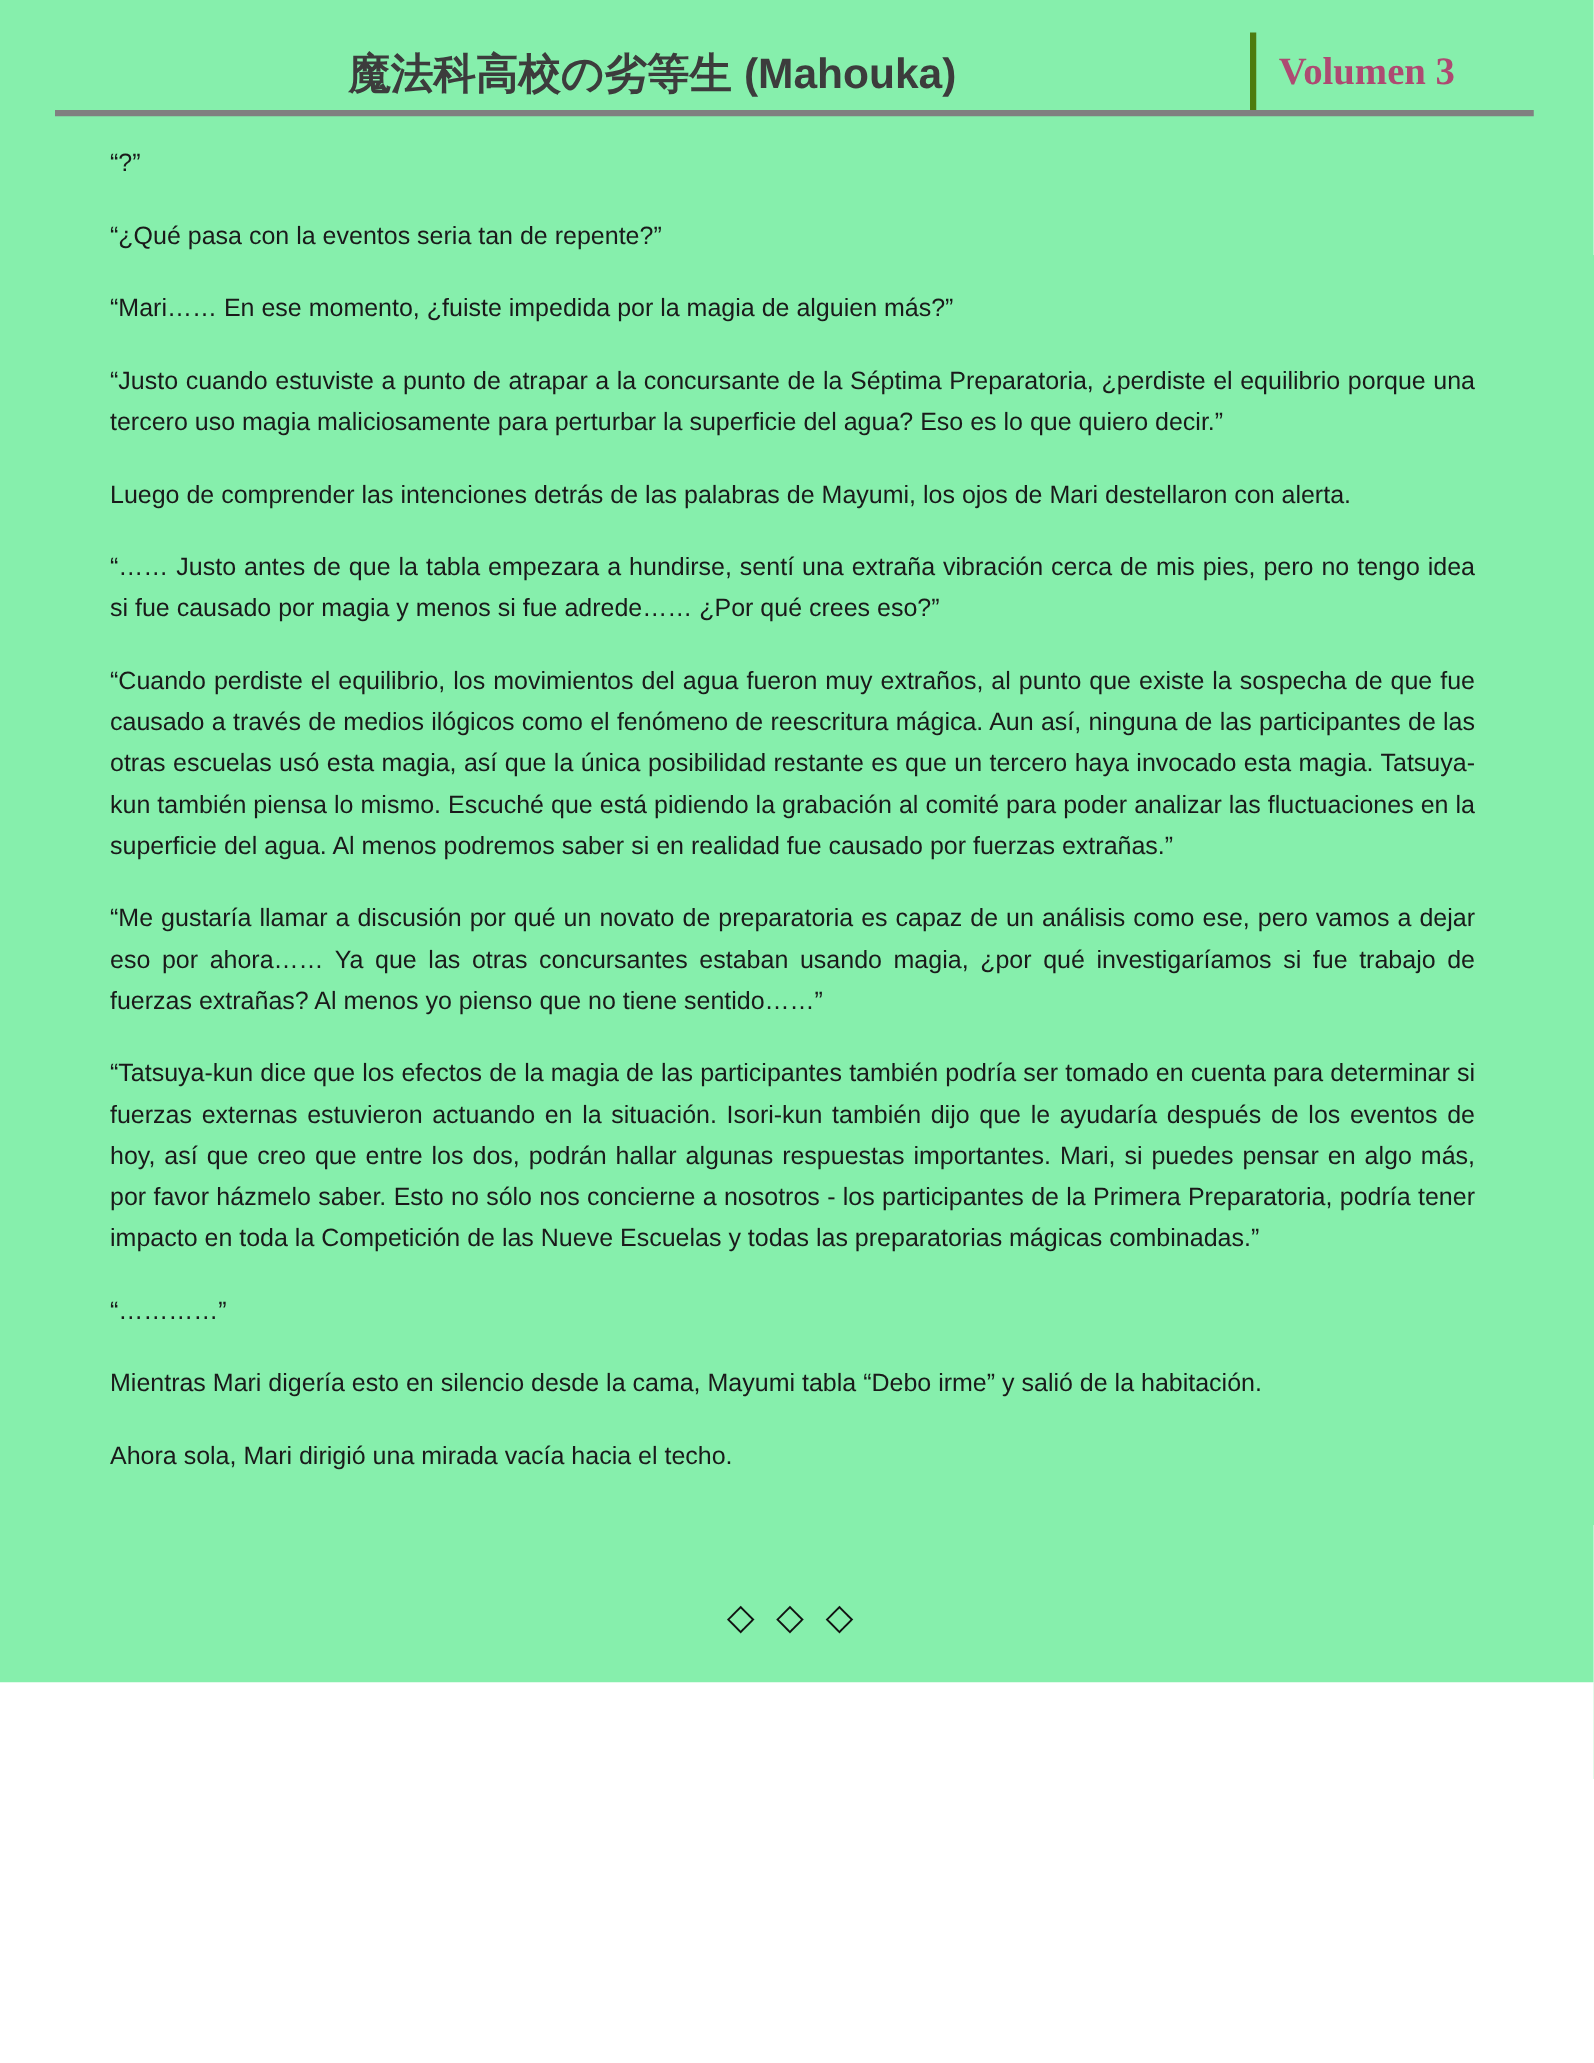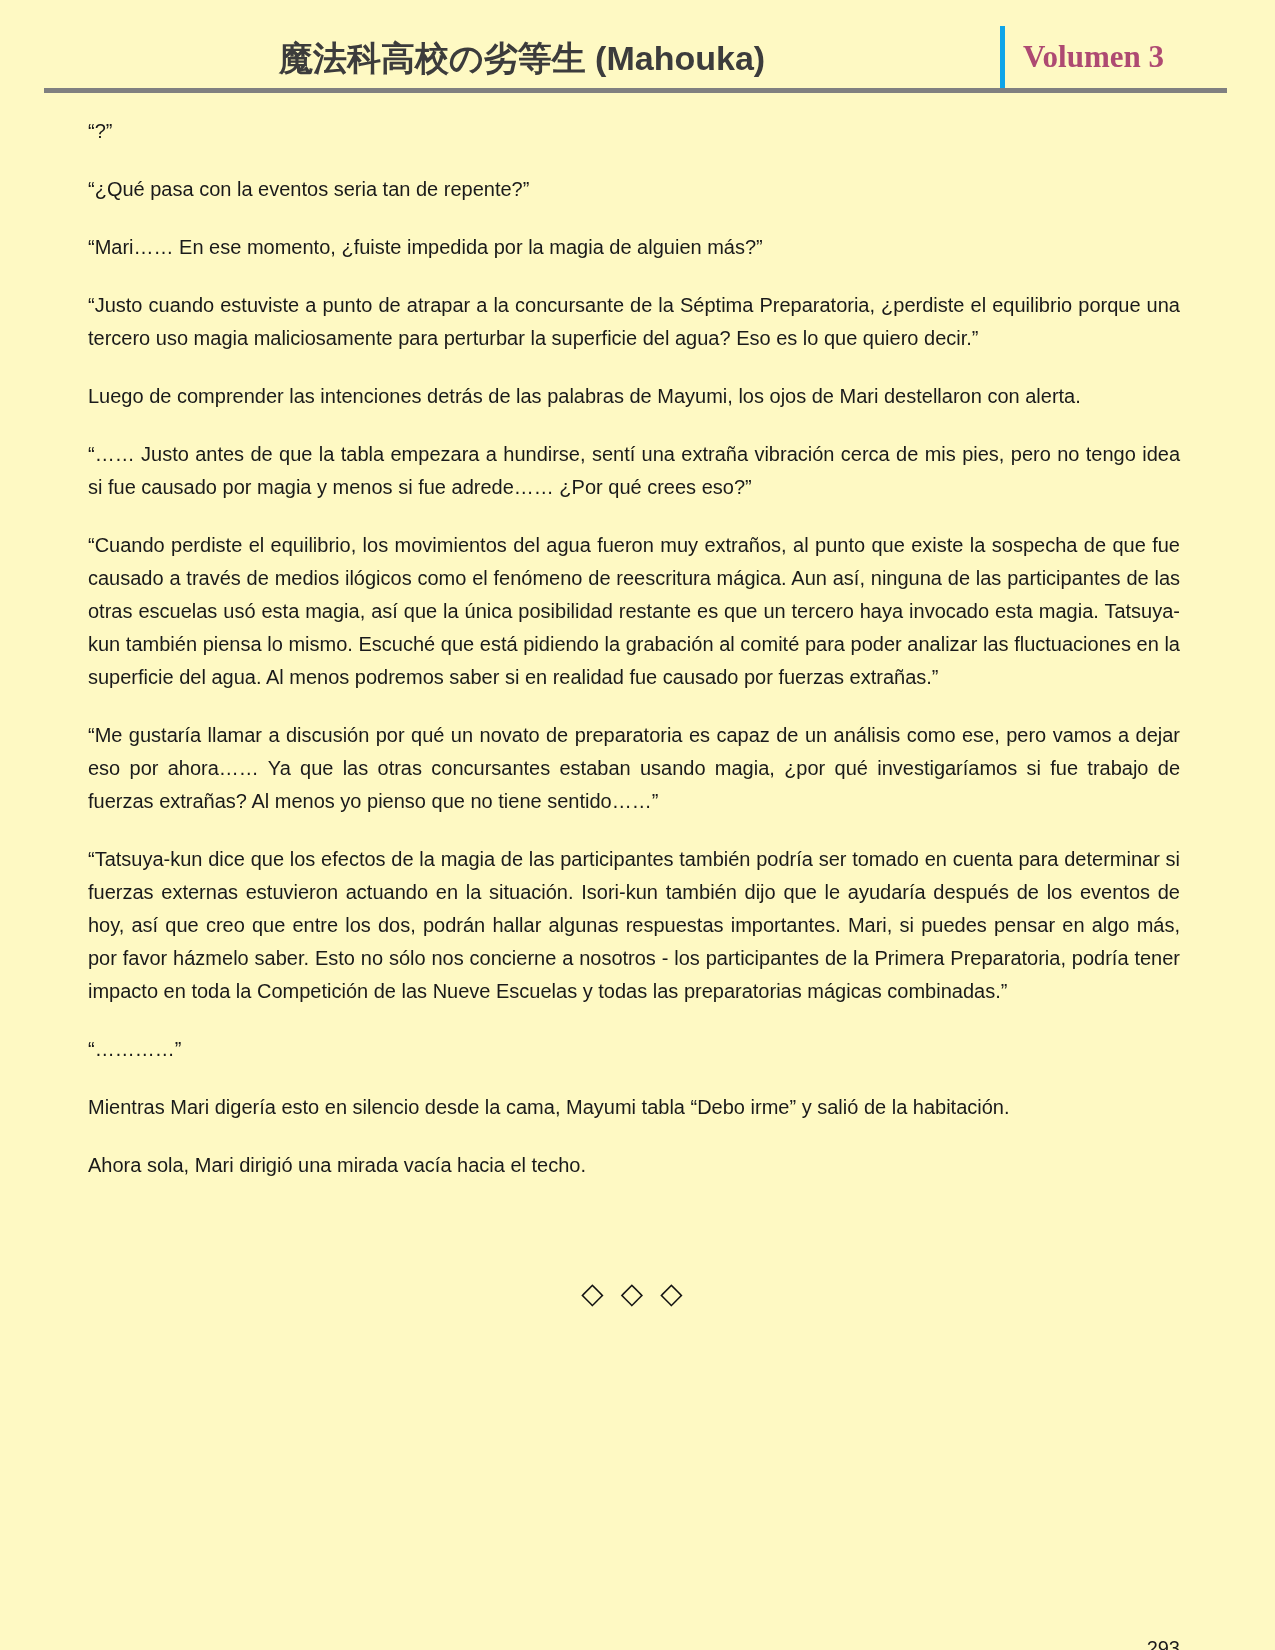--- a/index.html
+++ b/index.html
@@ -10,8 +10,8 @@
   .page {
     position: relative;
     width: 1275px;
-    height: 1650px;
-    background: #fef9c3;
+    height: 1346px;
+    background: #86efac;
     box-sizing: border-box;
     font-family: "Liberation Sans", "DejaVu Sans", sans-serif;
     color: #1a1a1a;

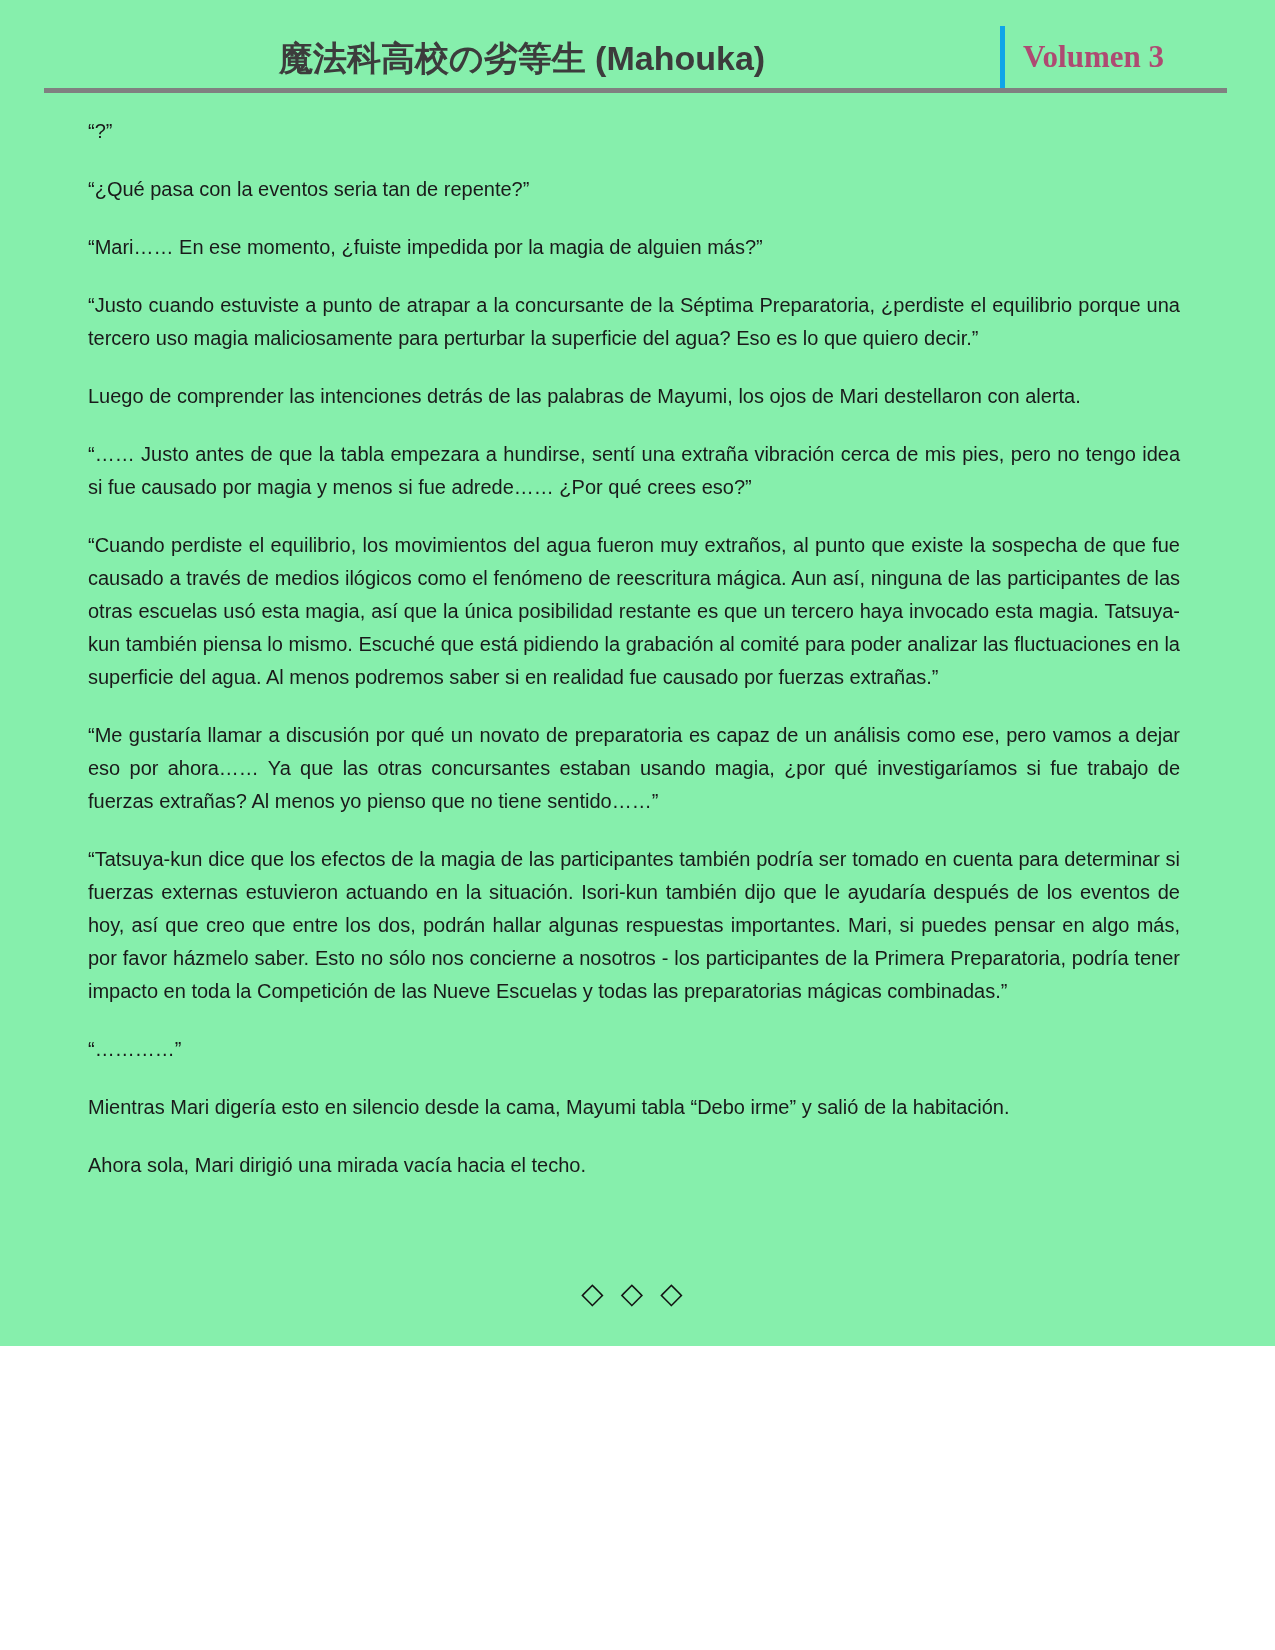--- a/index.html
+++ b/index.html
@@ -40,7 +40,7 @@
   .header-volume-cell {
     width: 227px;
     box-sizing: border-box;
-    border-left: 5px solid #0ea5e9;
+    border-left: 5px solid #4d7c0f;
     padding-left: 18px;
     display: flex;
     align-items: center;

